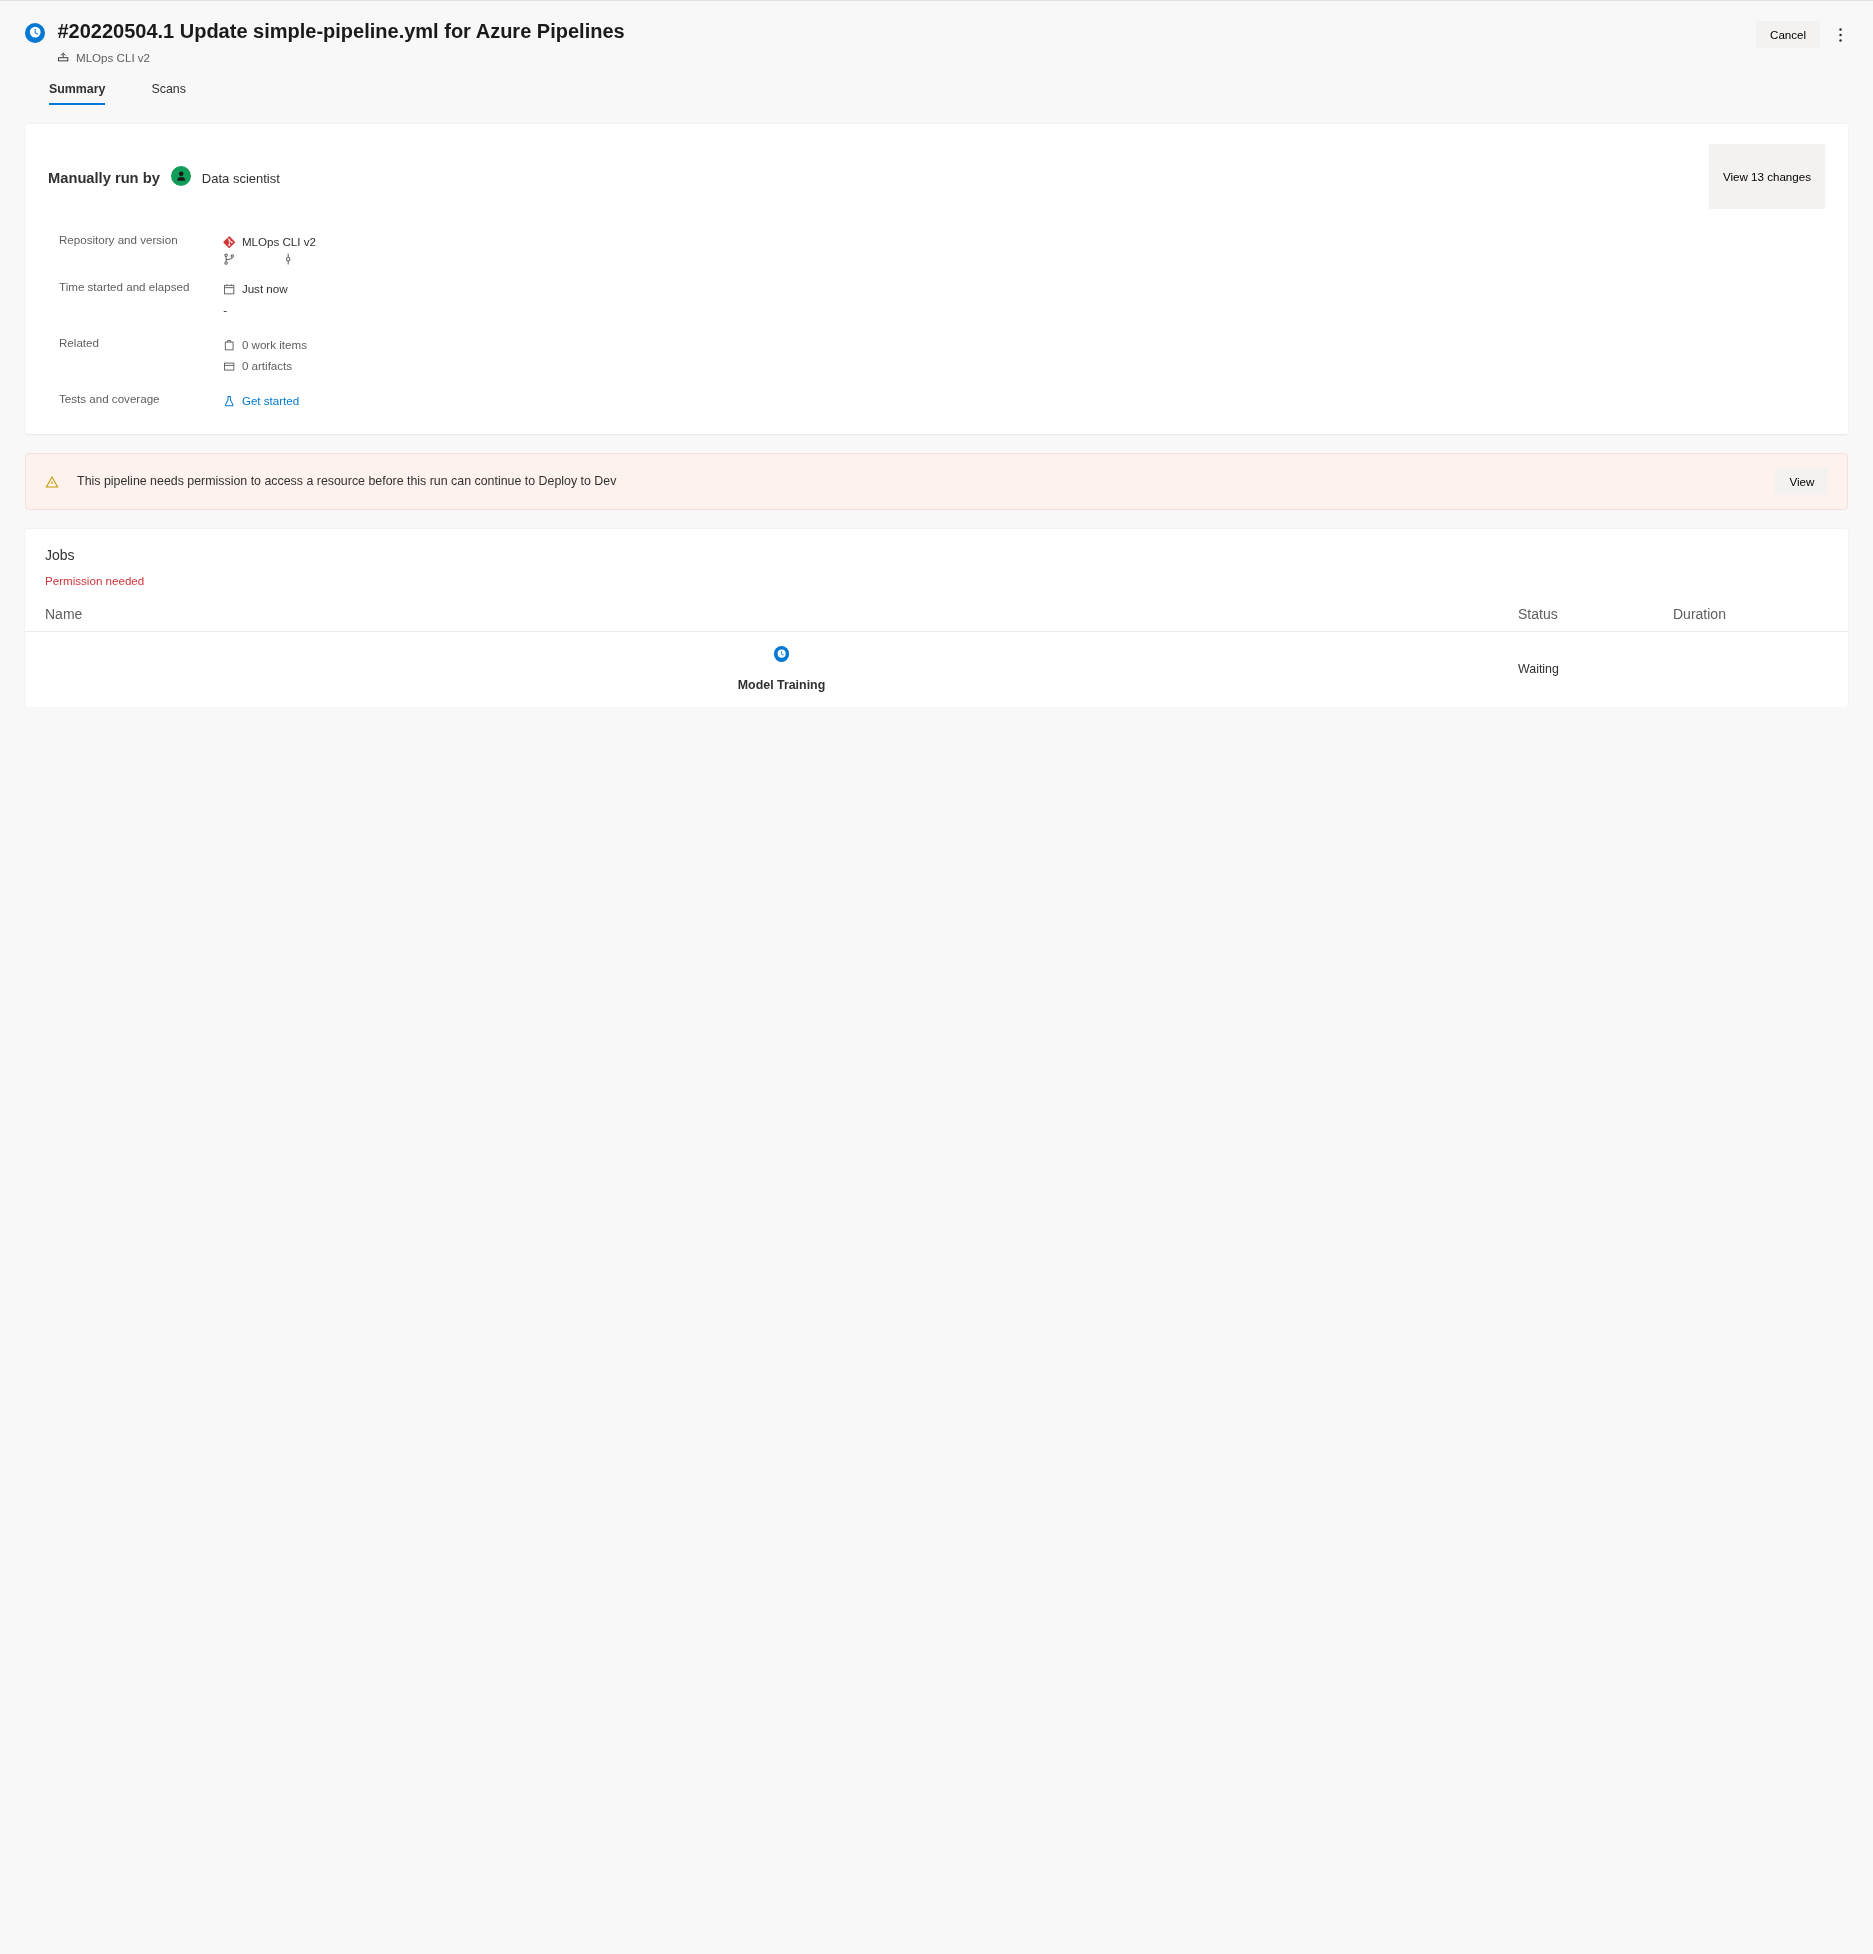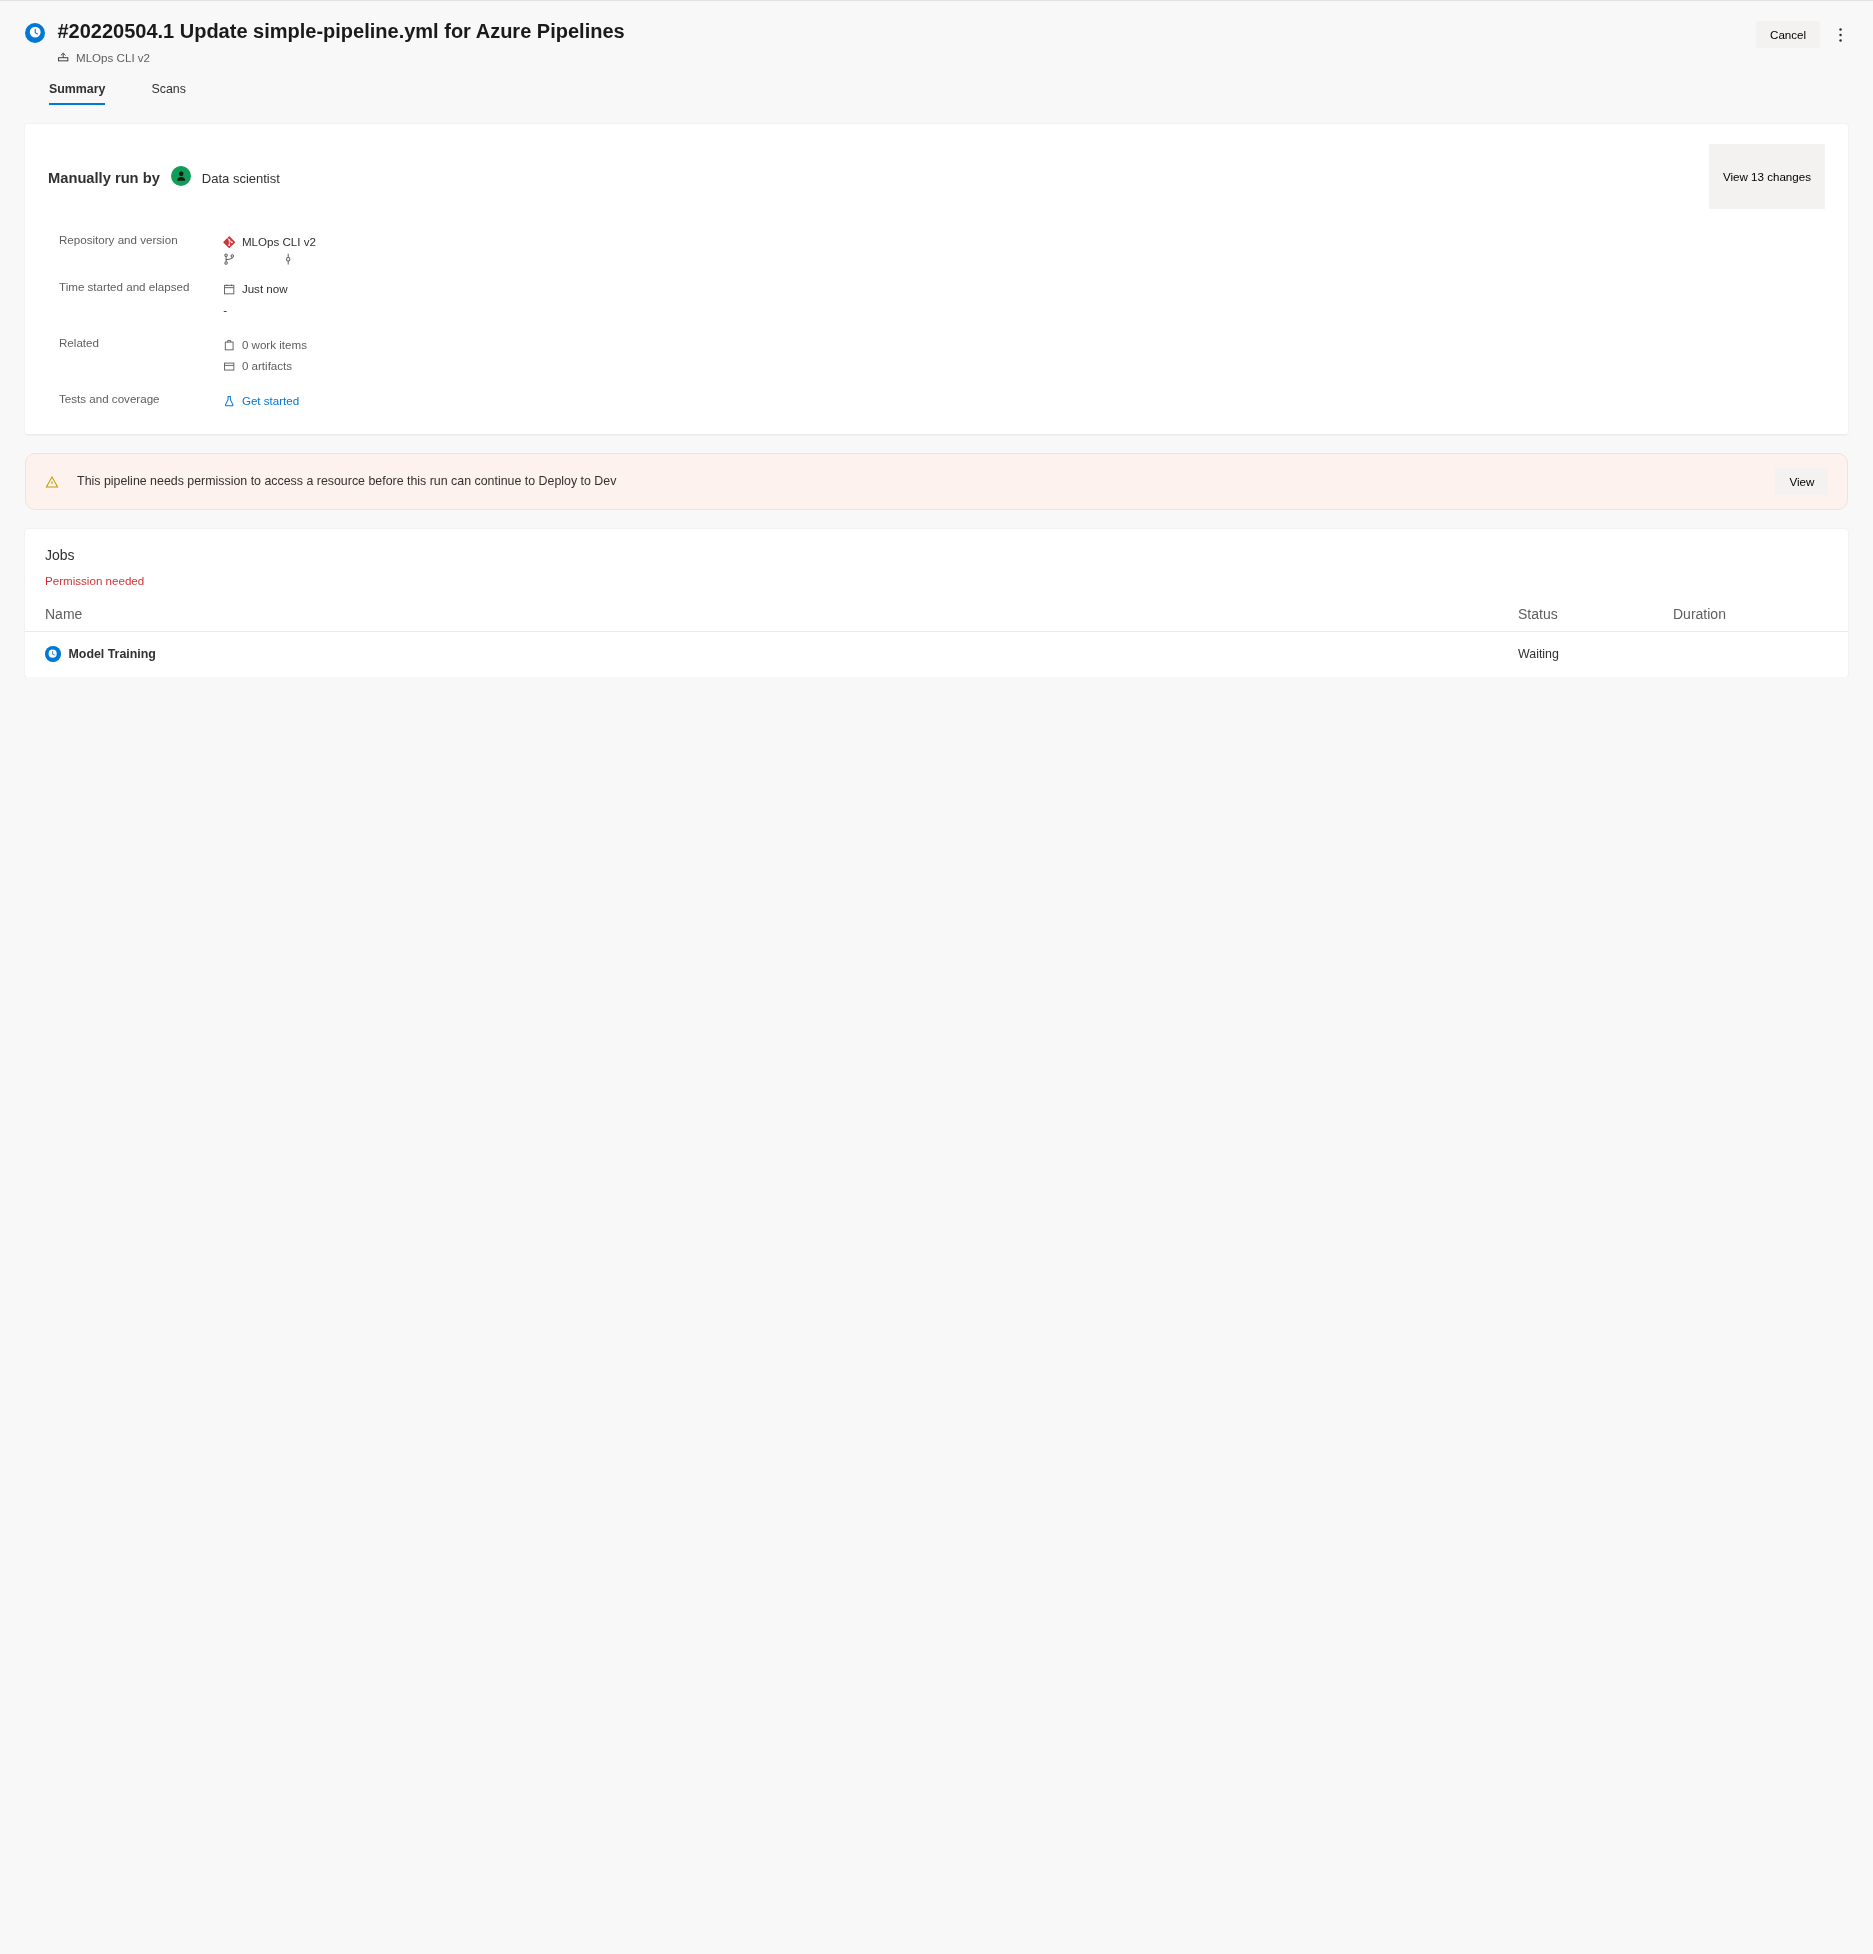--- a/index.html
+++ b/index.html
@@ -148,7 +148,7 @@
   .warn-banner {
     background: #fdf2ee;
     border: 0.8px solid #f3e2dc;
-    border-radius: 10px;
+    border-radius: 4px;
     margin: 18.6px 25px 0 25px;
     padding: 14px 18.6px;
     display: flex;

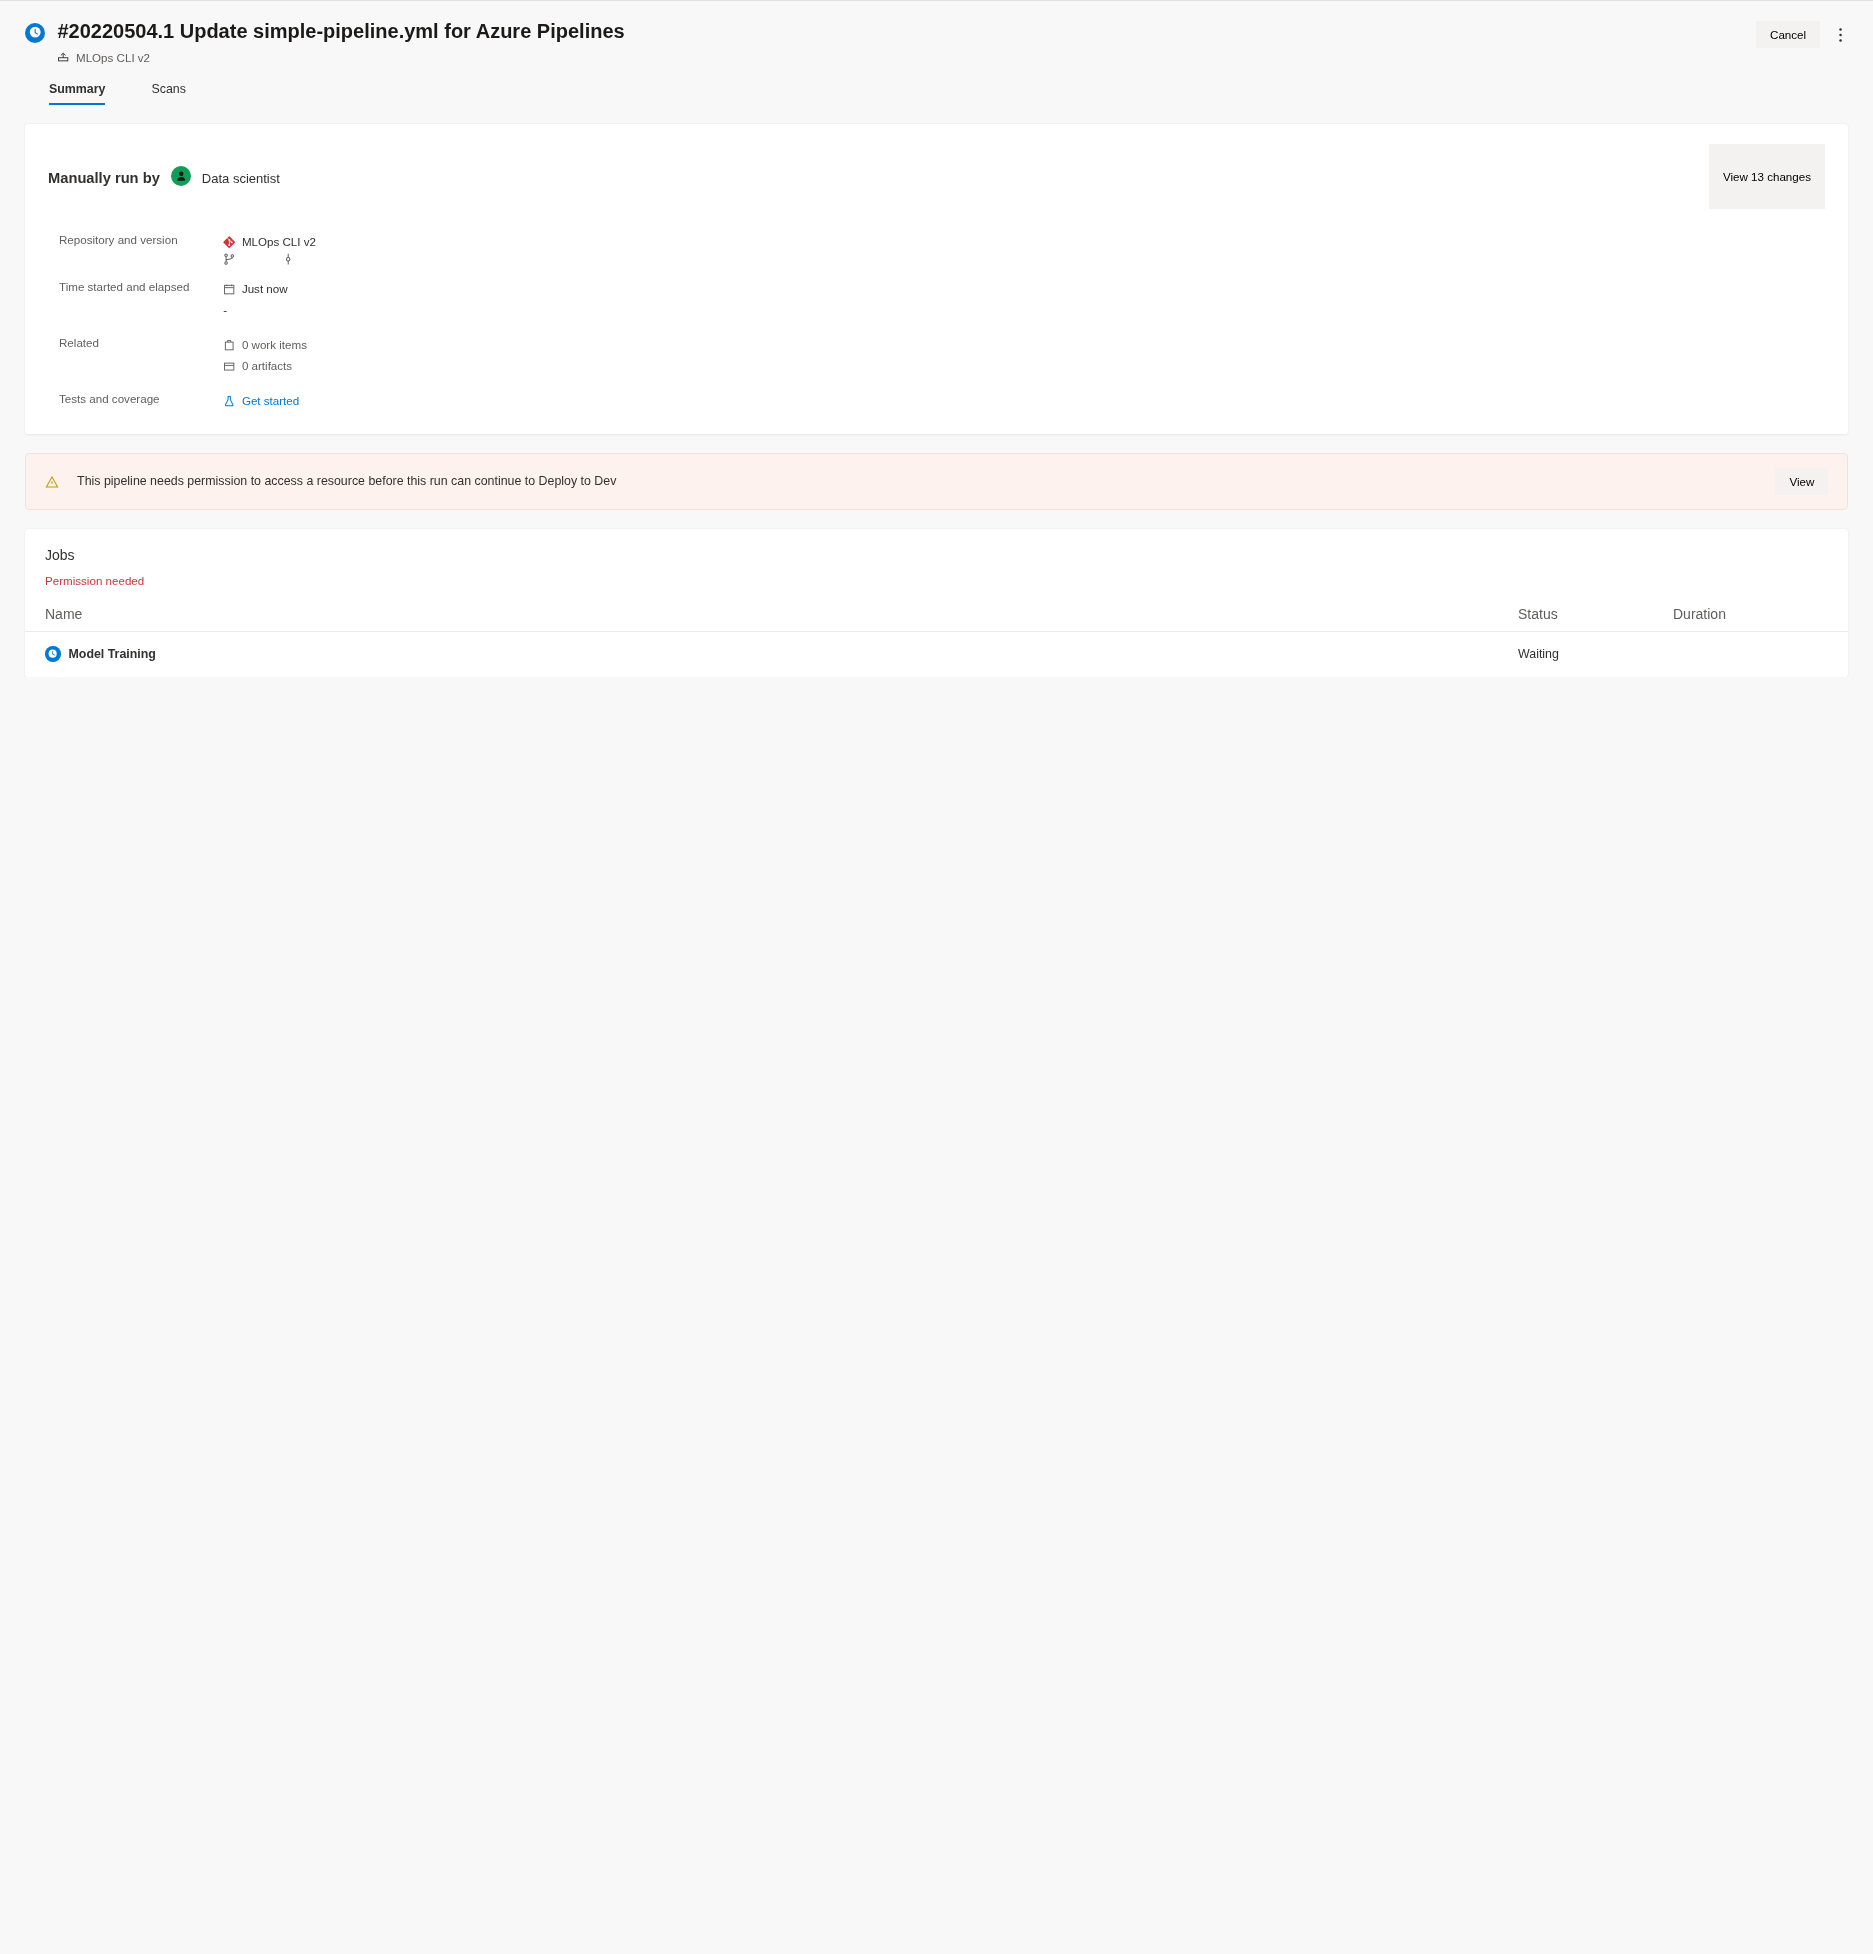--- a/index.html
+++ b/index.html
@@ -193,9 +193,10 @@
   .job-name {
     display: flex;
     align-items: center;
-    gap: 8px;
+    gap: 16px;
     font-weight: 600;
     font-size: 12.4px;
+    flex-direction: column;
   }
   .job-name .status-circle { width: 15.5px; height: 15.5px; margin-top: 0; }
   .job-name .status-circle svg { width: 9.3px; height: 9.3px; }

